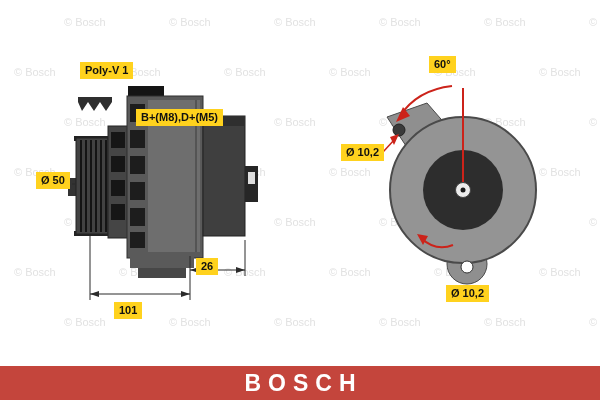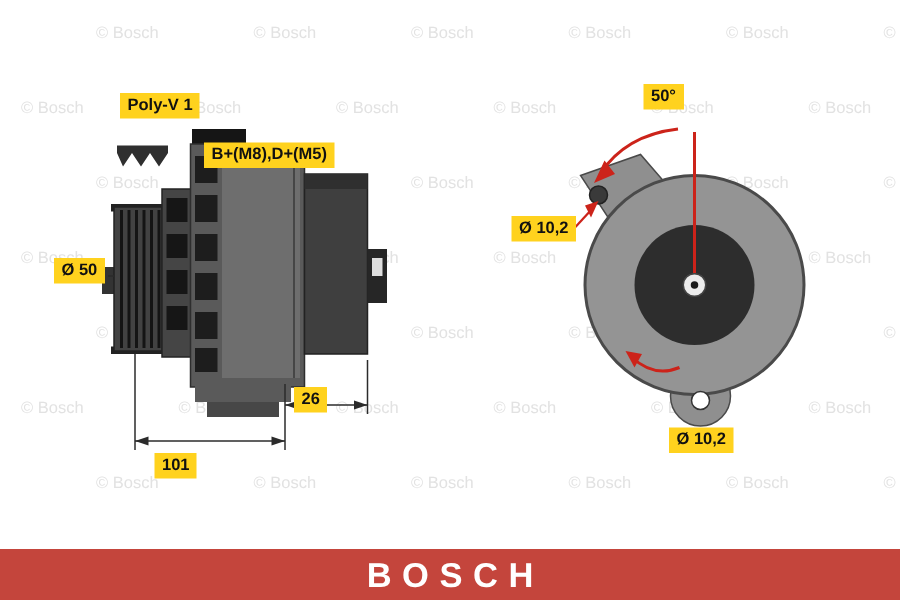--- a/index.html
+++ b/index.html
@@ -173,7 +173,7 @@
   <div class="ylabel" style="left:36px; top:172px">Ø 50</div>
   <div class="ylabel" style="left:196px; top:258px">26</div>
   <div class="ylabel" style="left:103px; top:302px">101</div>
-  <div class="ylabel" style="left:429px; top:56px">50°</div>
+  <div class="ylabel" style="left:429px; top:56px">60°</div>
   <div class="ylabel" style="left:341px; top:144px">Ø 10,2</div>
   <div class="ylabel" style="left:446px; top:285px">Ø 10,2</div>
 

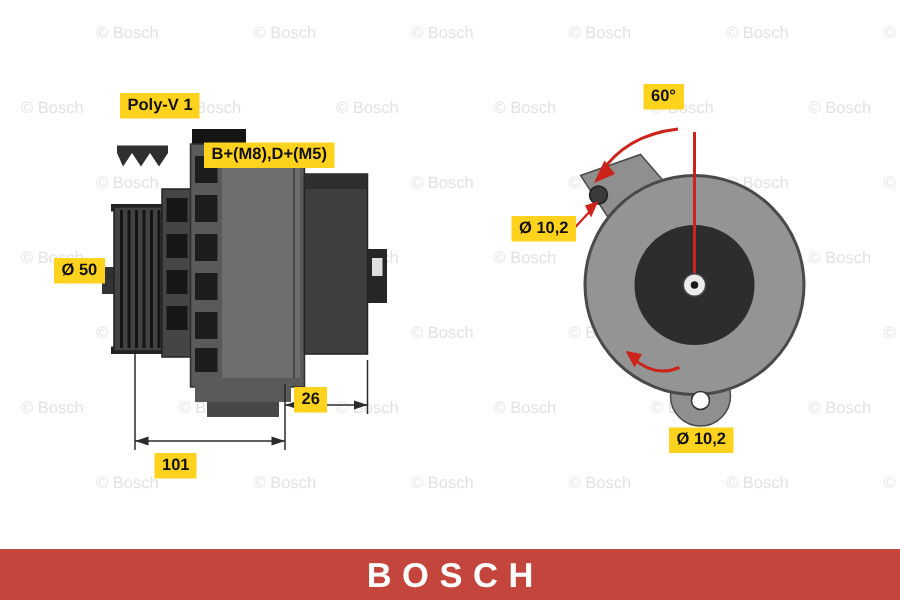--- a/index.html
+++ b/index.html
@@ -169,7 +169,7 @@
   </svg>
 
   <div class="ylabel" style="left:80px; top:62px">Poly-V 1</div>
-  <div class="ylabel" style="left:136px; top:95px">B+(M8),D+(M5)</div>
+  <div class="ylabel" style="left:136px; top:109px">B+(M8),D+(M5)</div>
   <div class="ylabel" style="left:36px; top:172px">Ø 50</div>
   <div class="ylabel" style="left:196px; top:258px">26</div>
   <div class="ylabel" style="left:103px; top:302px">101</div>

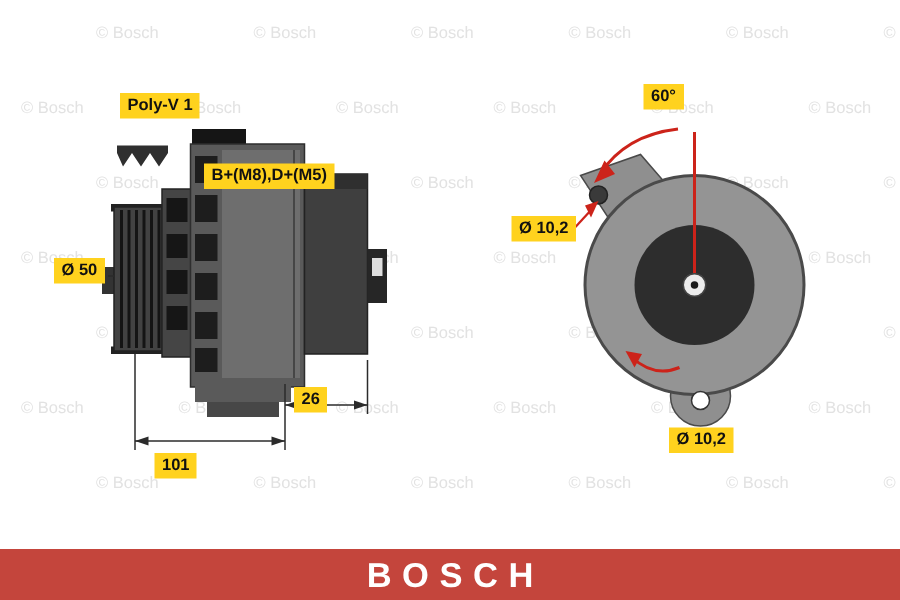--- a/index.html
+++ b/index.html
@@ -172,7 +172,7 @@
   <div class="ylabel" style="left:136px; top:109px">B+(M8),D+(M5)</div>
   <div class="ylabel" style="left:36px; top:172px">Ø 50</div>
   <div class="ylabel" style="left:196px; top:258px">26</div>
-  <div class="ylabel" style="left:103px; top:302px">101</div>
+  <div class="ylabel" style="left:114px; top:302px">101</div>
   <div class="ylabel" style="left:429px; top:56px">60°</div>
   <div class="ylabel" style="left:341px; top:144px">Ø 10,2</div>
   <div class="ylabel" style="left:446px; top:285px">Ø 10,2</div>

